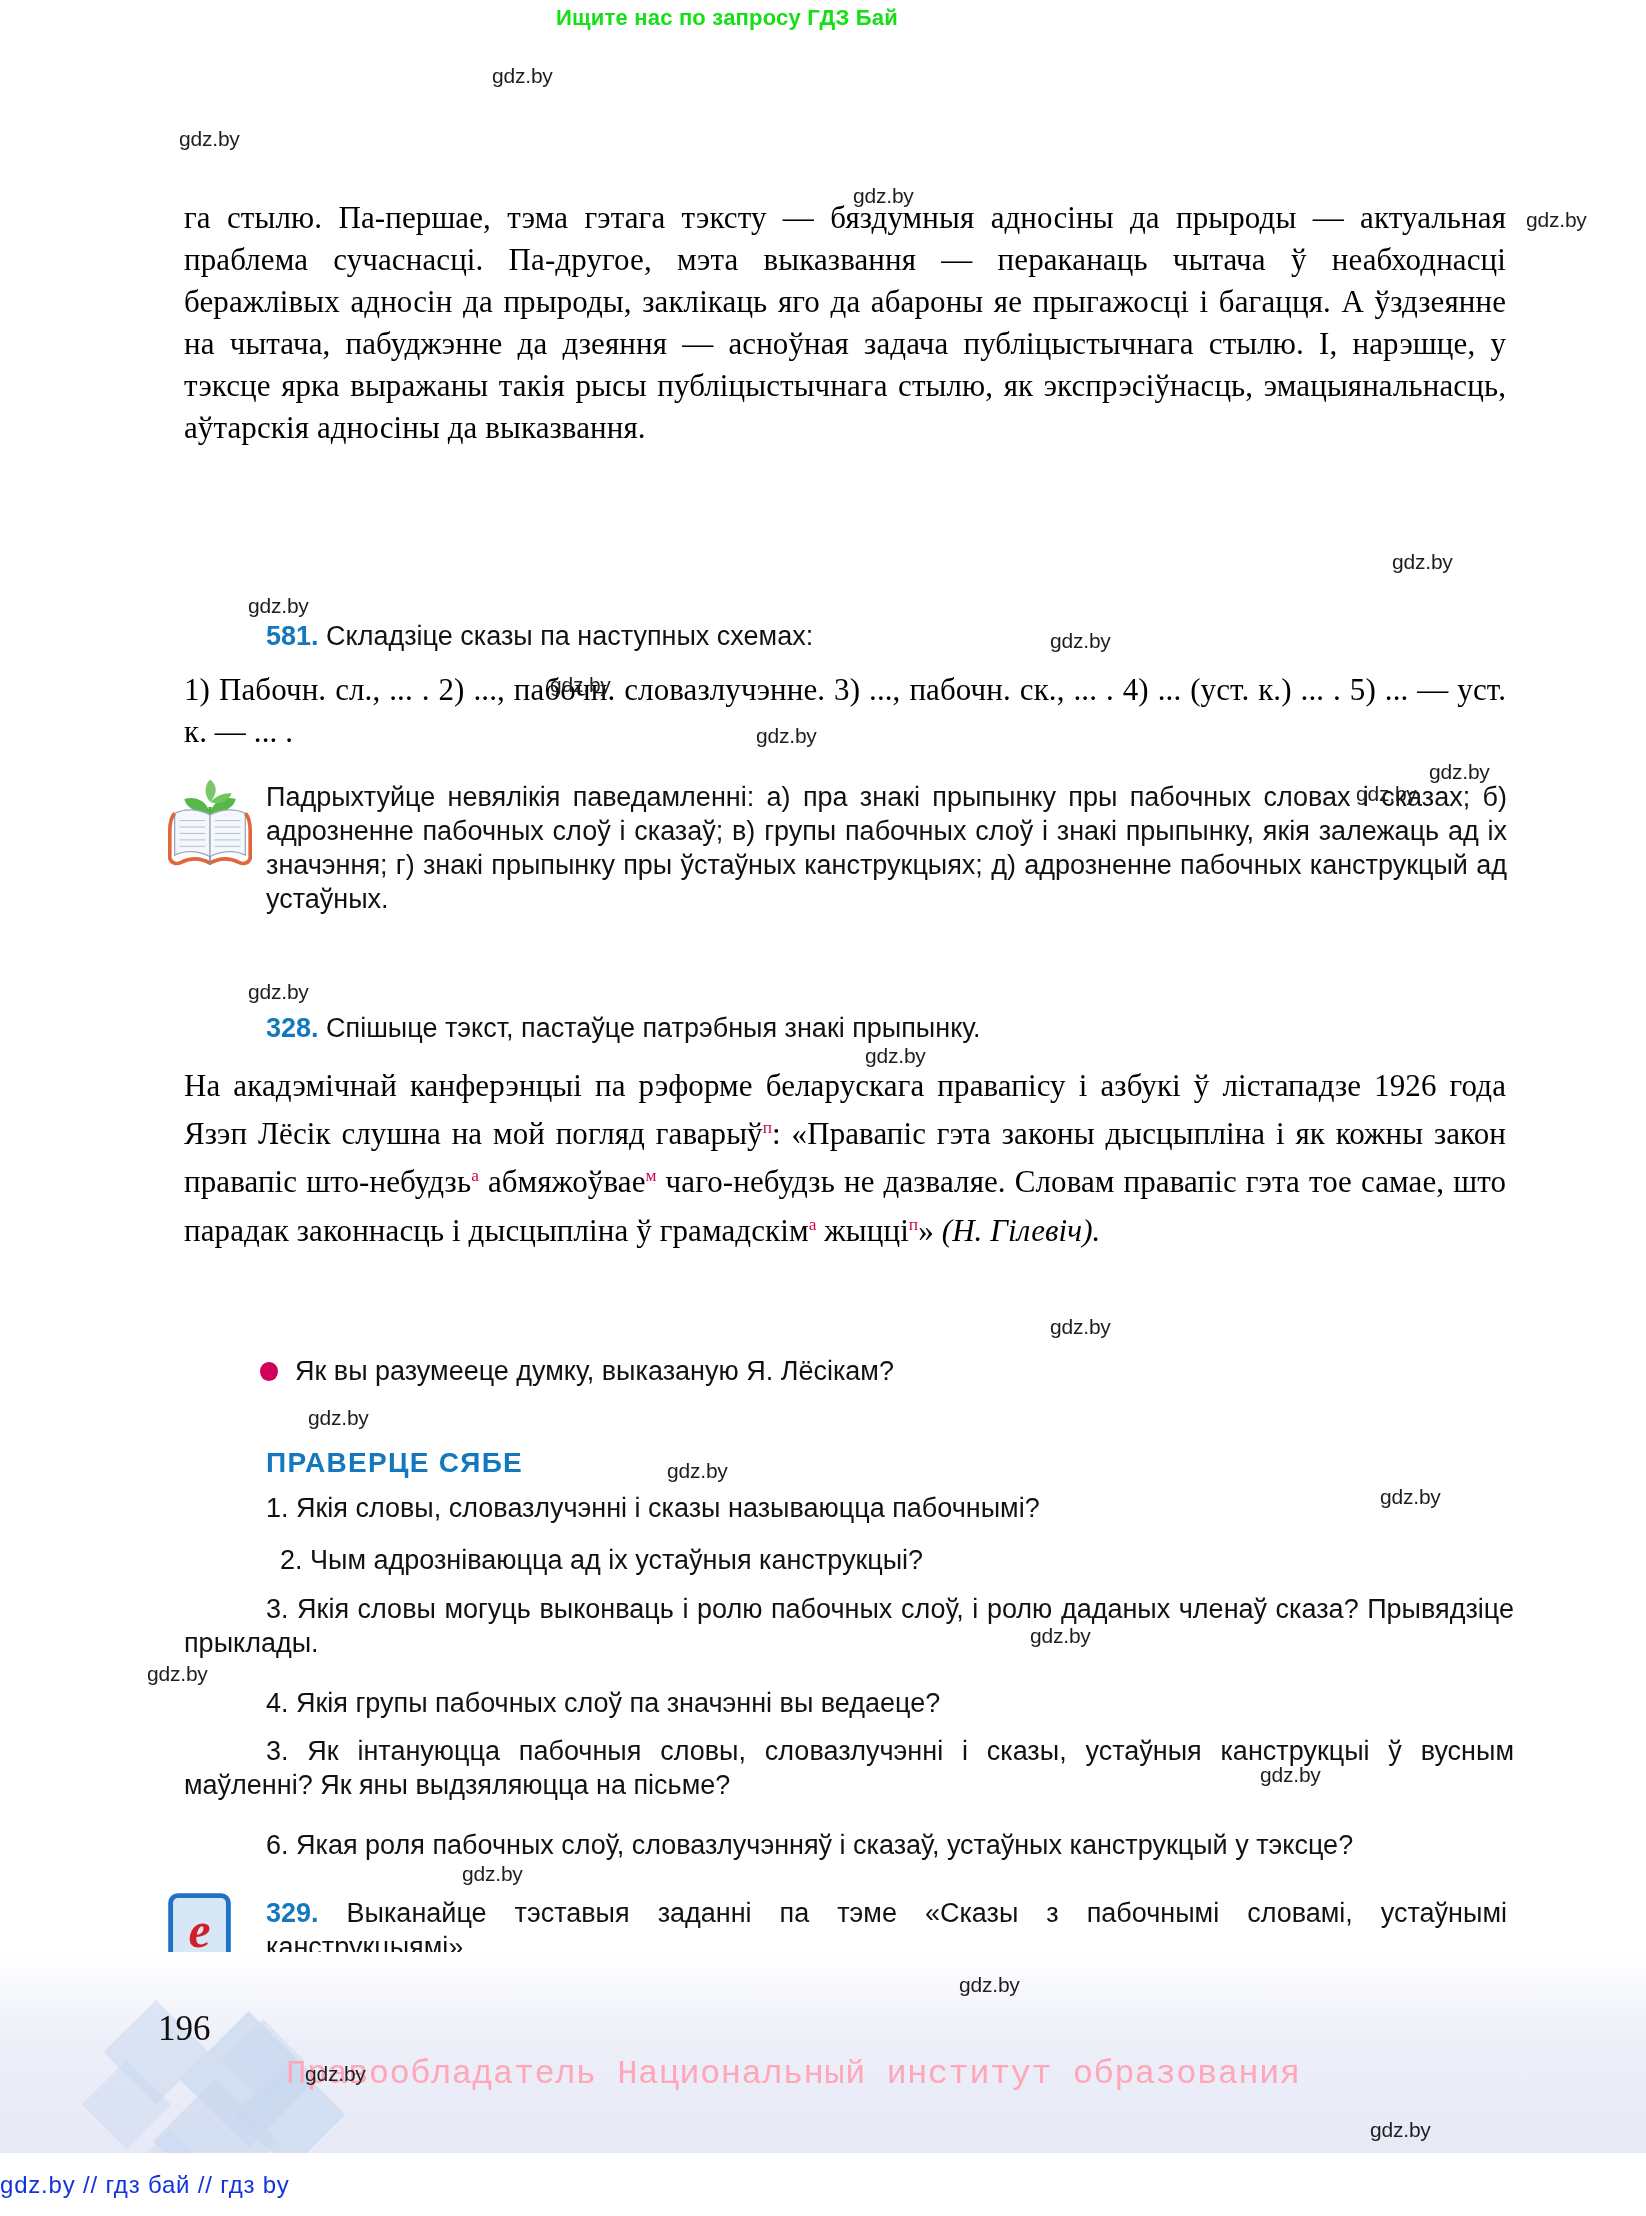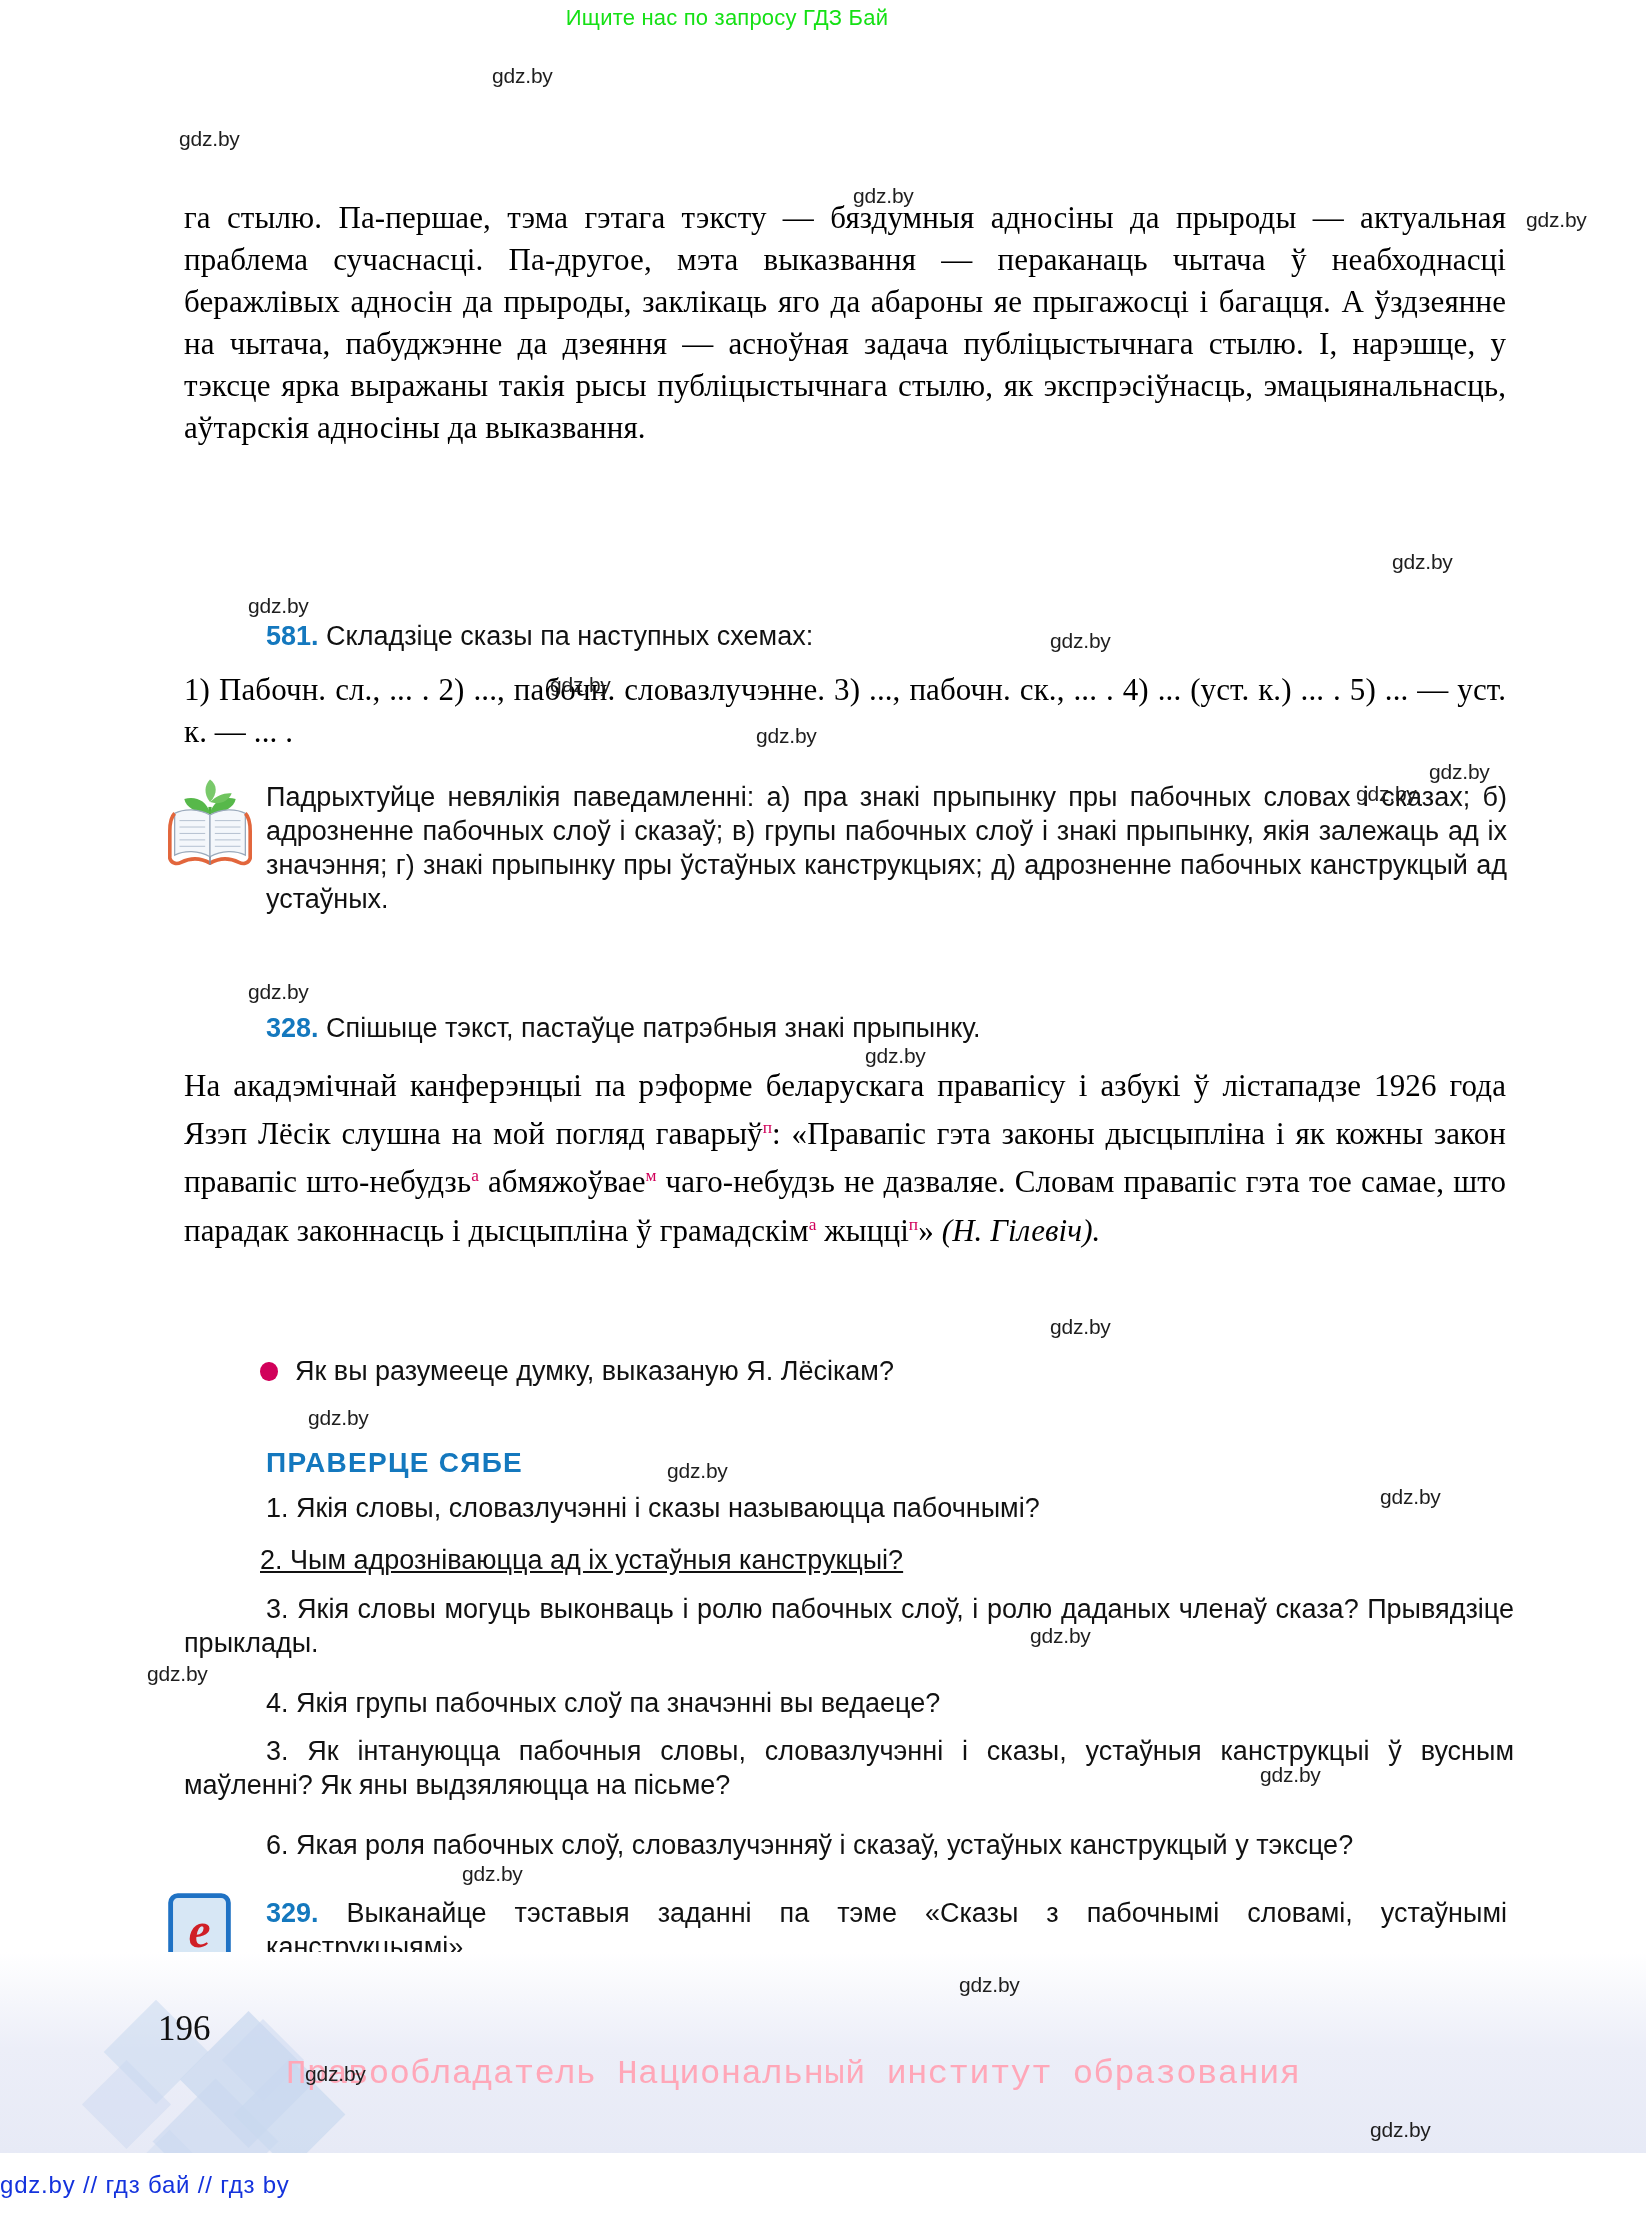--- a/index.html
+++ b/index.html
@@ -25,7 +25,7 @@
     text-align: center;
     font-family: "Liberation Sans", sans-serif;
     font-size: 22px;
-    font-weight: 400;
+    font-weight: 700;
     color: #15e015;
     letter-spacing: 0.2px;
   }

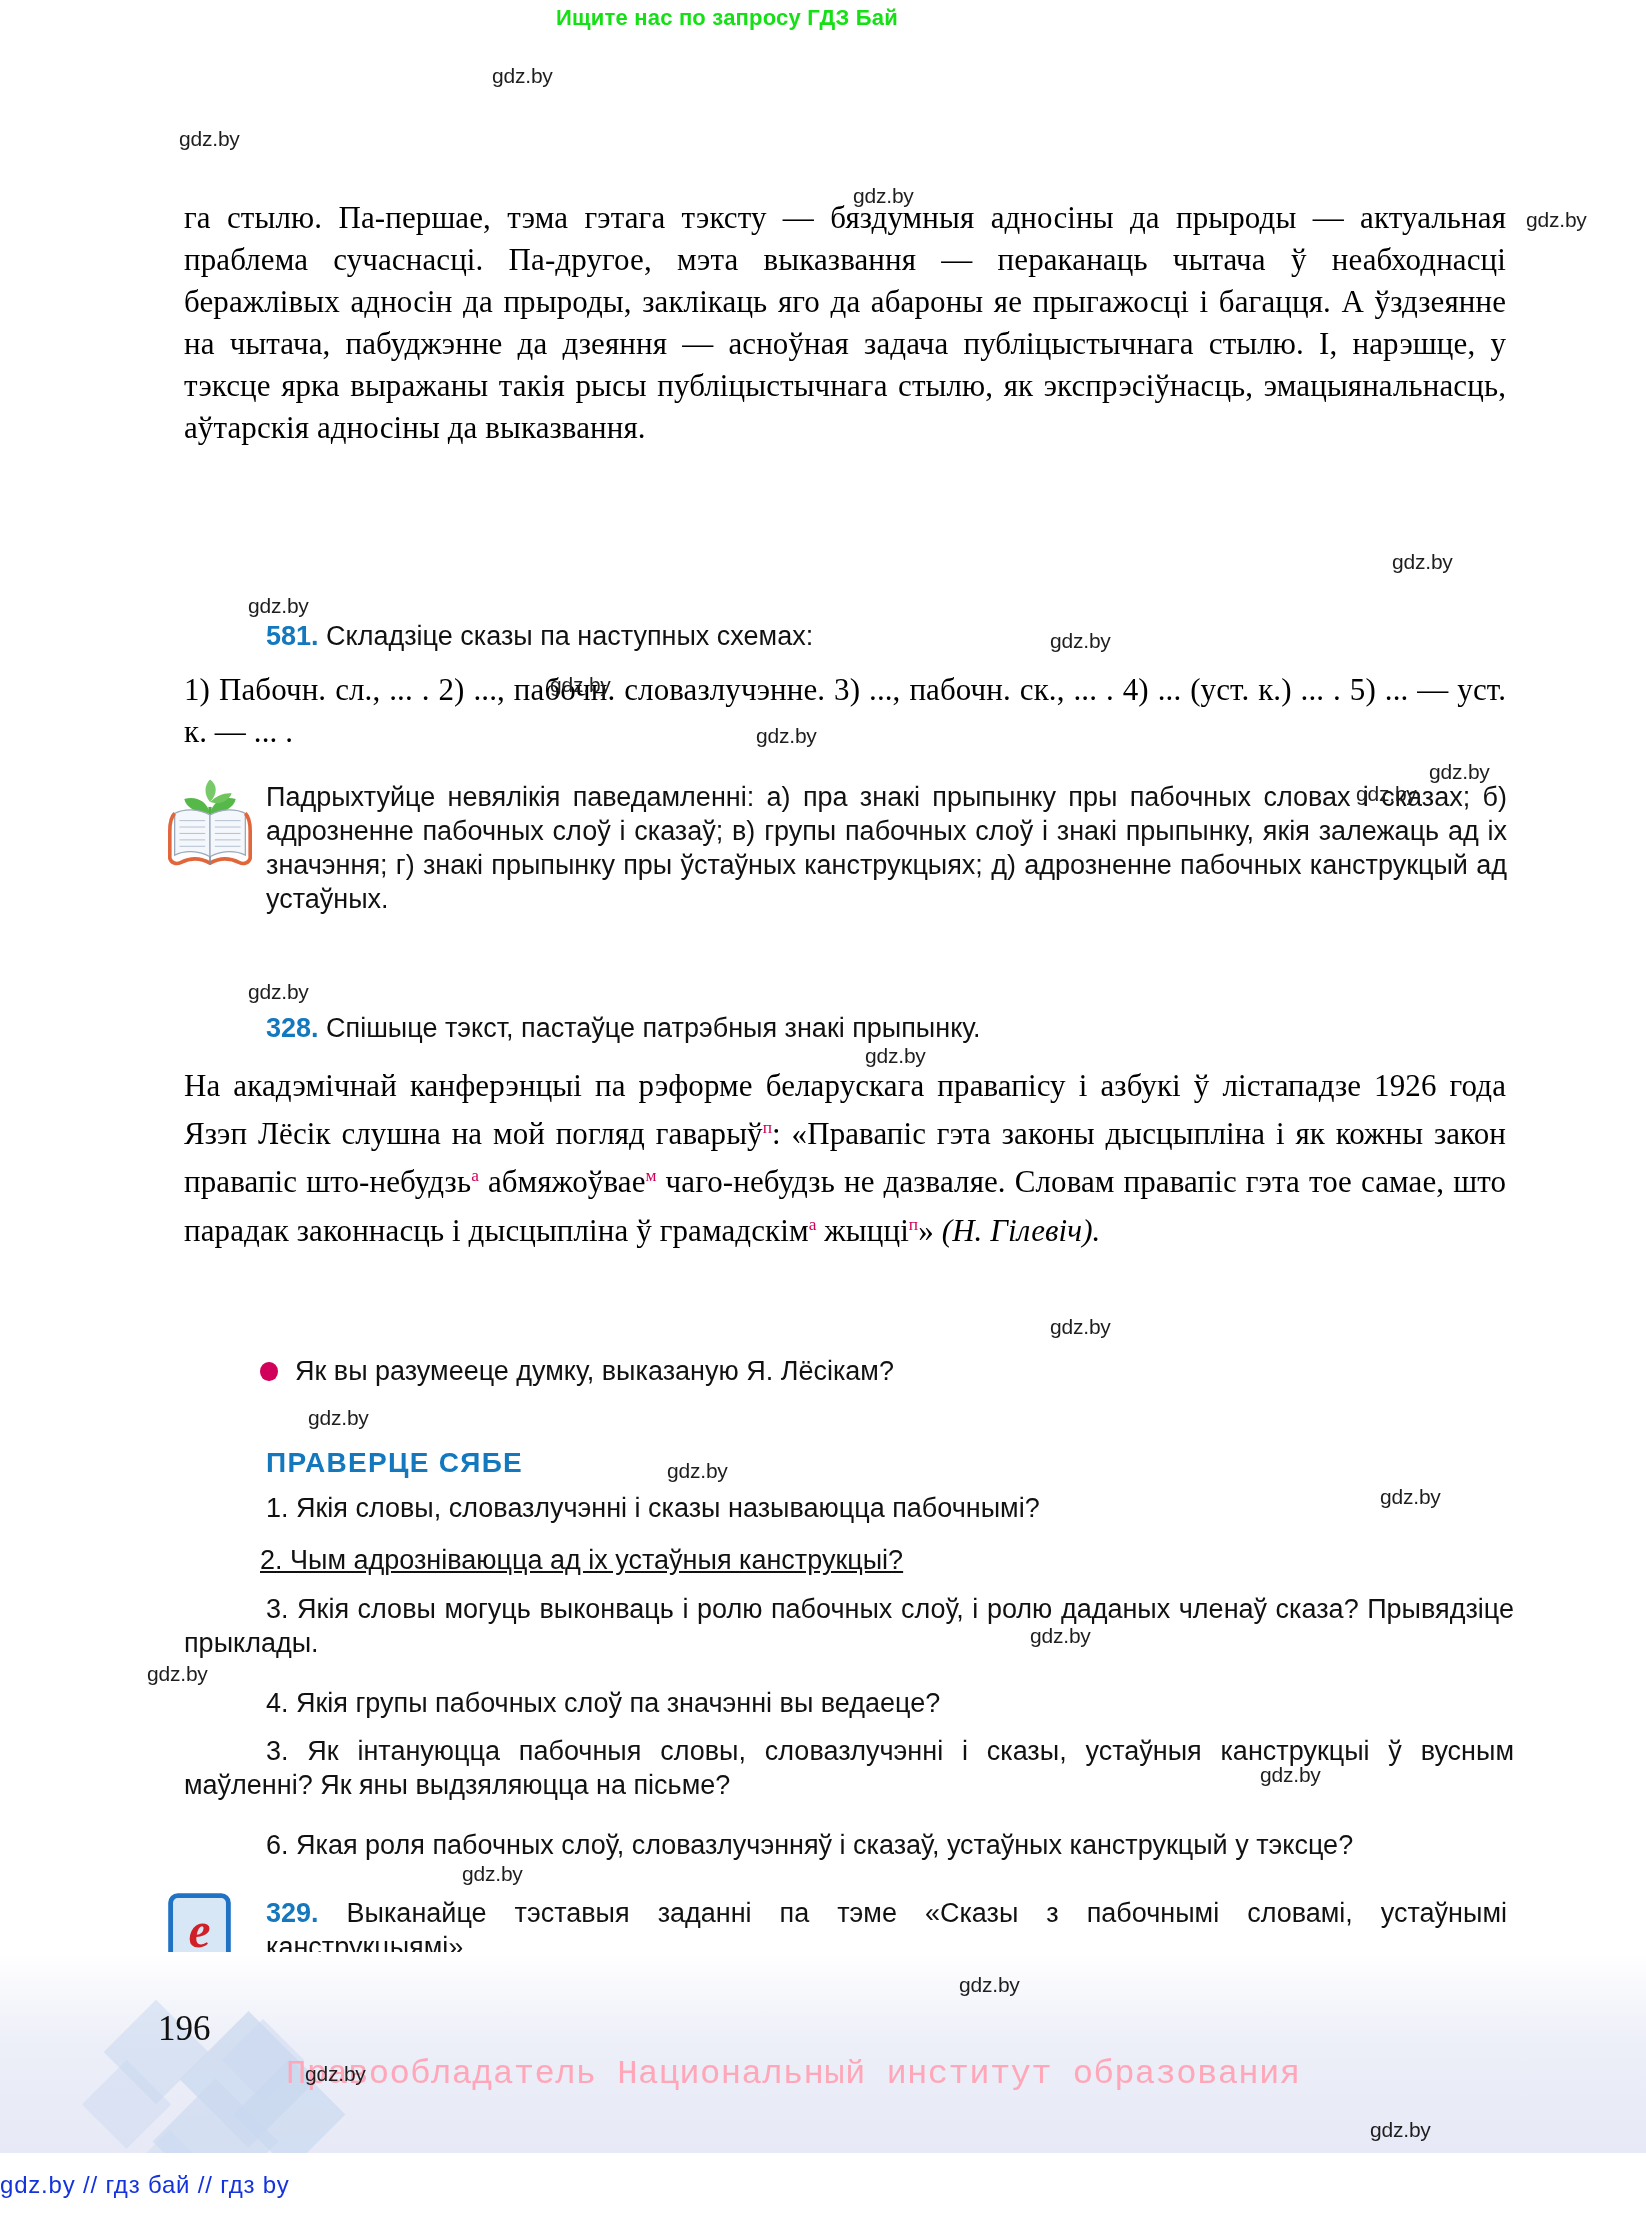--- a/index.html
+++ b/index.html
@@ -235,7 +235,7 @@
 
   <div class="sans-line" style="left:266px; top:1489px;">1. Якія словы, словазлучэнні і сказы называюцца пабочнымі?</div>
 
-  <div class="sans-line" style="left:260px; top:1541px;text-decoration:underline;">2. Чым адрозніваюцца ад іх устаўныя канструкцыі?</div>
+  <div class="sans-line" style="left:280px; top:1541px;">2. Чым адрозніваюцца ад іх устаўныя канструкцыі?</div>
 
   <div class="sans-para" style="left:184px; top:1592px; width:1330px; text-indent:82px;">3. Якія словы могуць выконваць і ролю пабочных слоў, і ролю даданых членаў сказа? Прывядзіце прыклады.</div>
 

